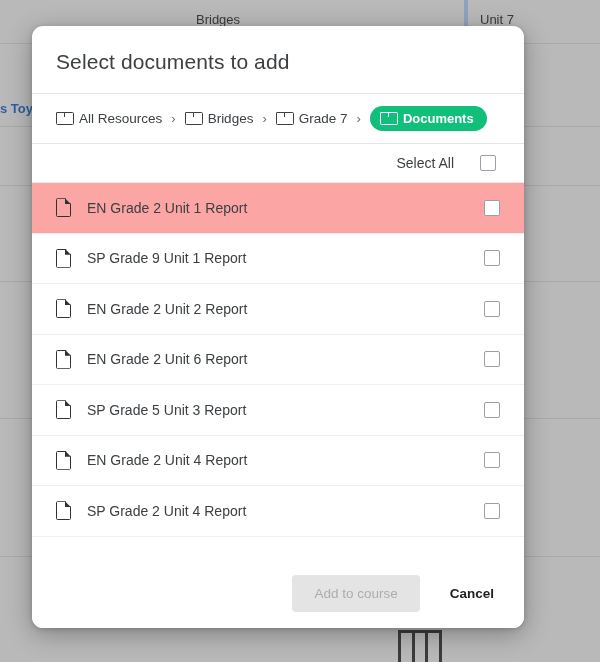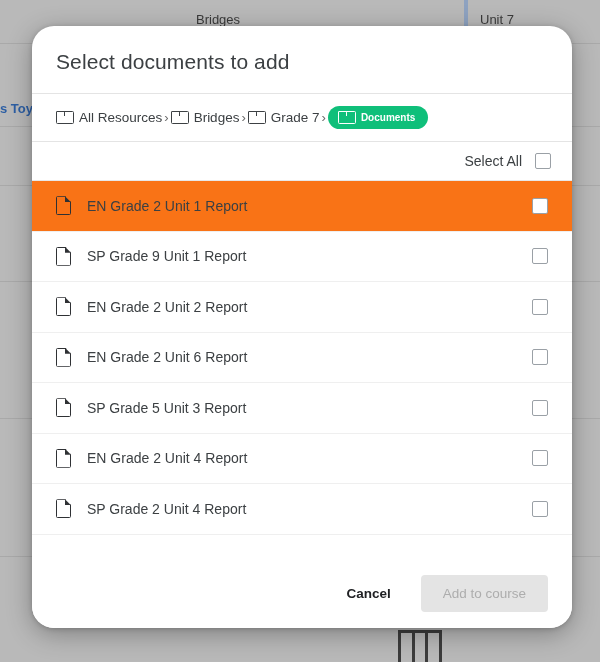--- a/index.html
+++ b/index.html
@@ -66,10 +66,10 @@
     position: absolute;
     left: 32px;
     top: 26px;
-    width: 540px;
+    width: 492px;
     height: 602px;
     background: #ffffff;
-    border-radius: 22px;
+    border-radius: 11px;
     box-shadow: 0 6px 26px rgba(0,0,0,.30), 0 1px 5px rgba(0,0,0,.18);
     display: flex;
     flex-direction: column;

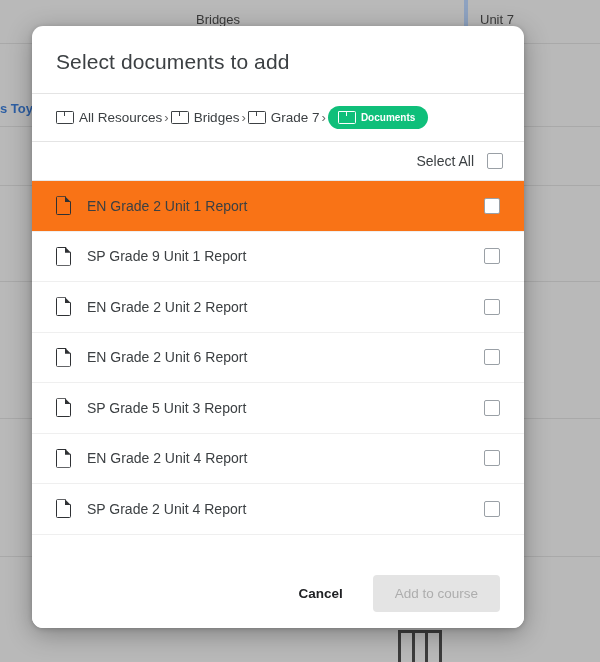--- a/index.html
+++ b/index.html
@@ -95,7 +95,7 @@
     display: flex;
     align-items: center;
     padding: 12px 24px;
-    gap: 2px;
+    gap: 9px;
     flex-wrap: nowrap;
     overflow: hidden;
   }

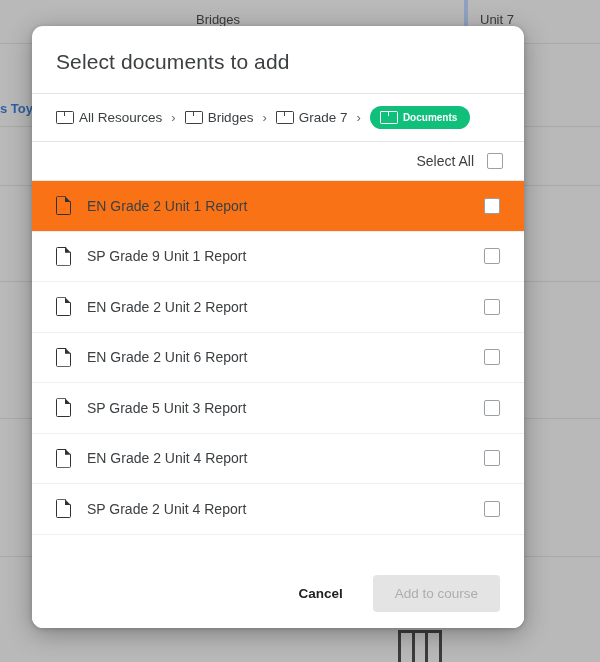--- a/index.html
+++ b/index.html
@@ -116,7 +116,7 @@
     border-radius: 14px;
     padding: 5px 13px 5px 10px;
     font-weight: bold;
-    font-size: 10px;
+    font-size: 13px;
   }
 
   .crumb-sep {

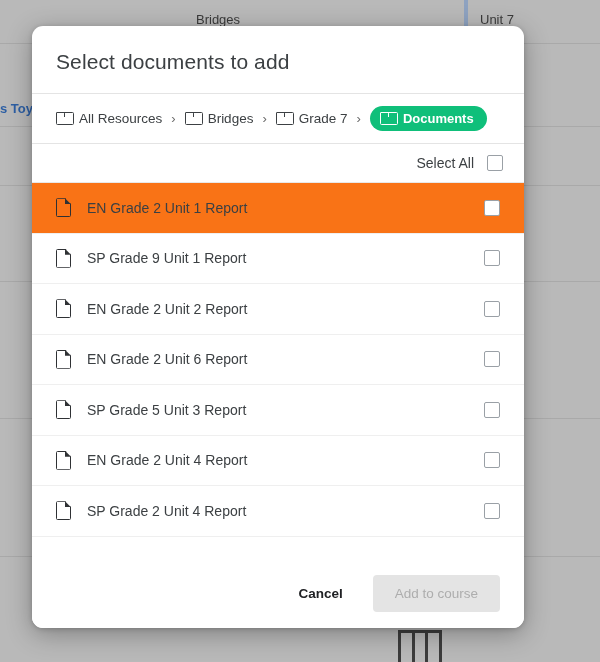--- a/index.html
+++ b/index.html
@@ -157,8 +157,8 @@
     display: flex;
     align-items: center;
     justify-content: flex-end;
-    gap: 13px;
-    padding: 11px 21px;
+    gap: 26px;
+    padding: 11px 28px;
   }
 
   #select-all-label {

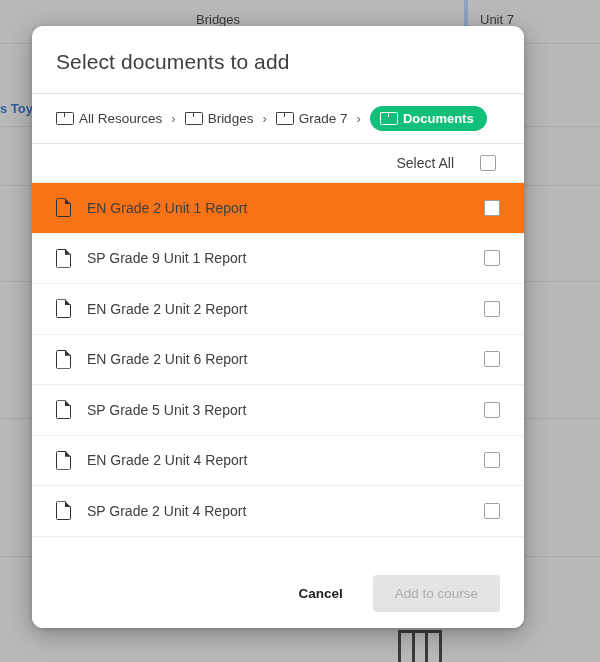--- a/index.html
+++ b/index.html
@@ -192,7 +192,7 @@
     cursor: pointer;
   }
 
-  .doc-row.hovered { background: #f97316; }
+  .doc-row.hovered { background: #fca5a5; }
 
   .doc-ico {
     width: 15px;

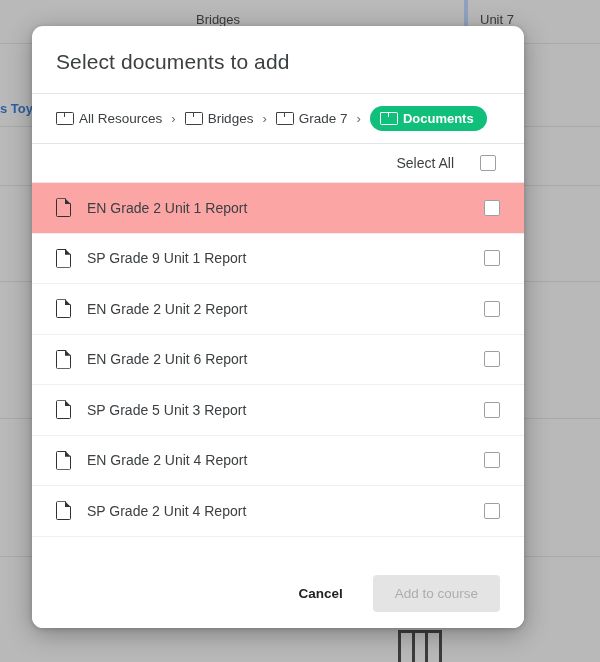--- a/index.html
+++ b/index.html
@@ -358,8 +358,8 @@
     </div>
 
   <div id="modal-footer">
+    <button id="add-to-course-button" disabled="">Add to course</button>
     <button id="cancel-button">Cancel</button>
-    <button id="add-to-course-button" disabled="">Add to course</button>
   </div>
 </div>
 

